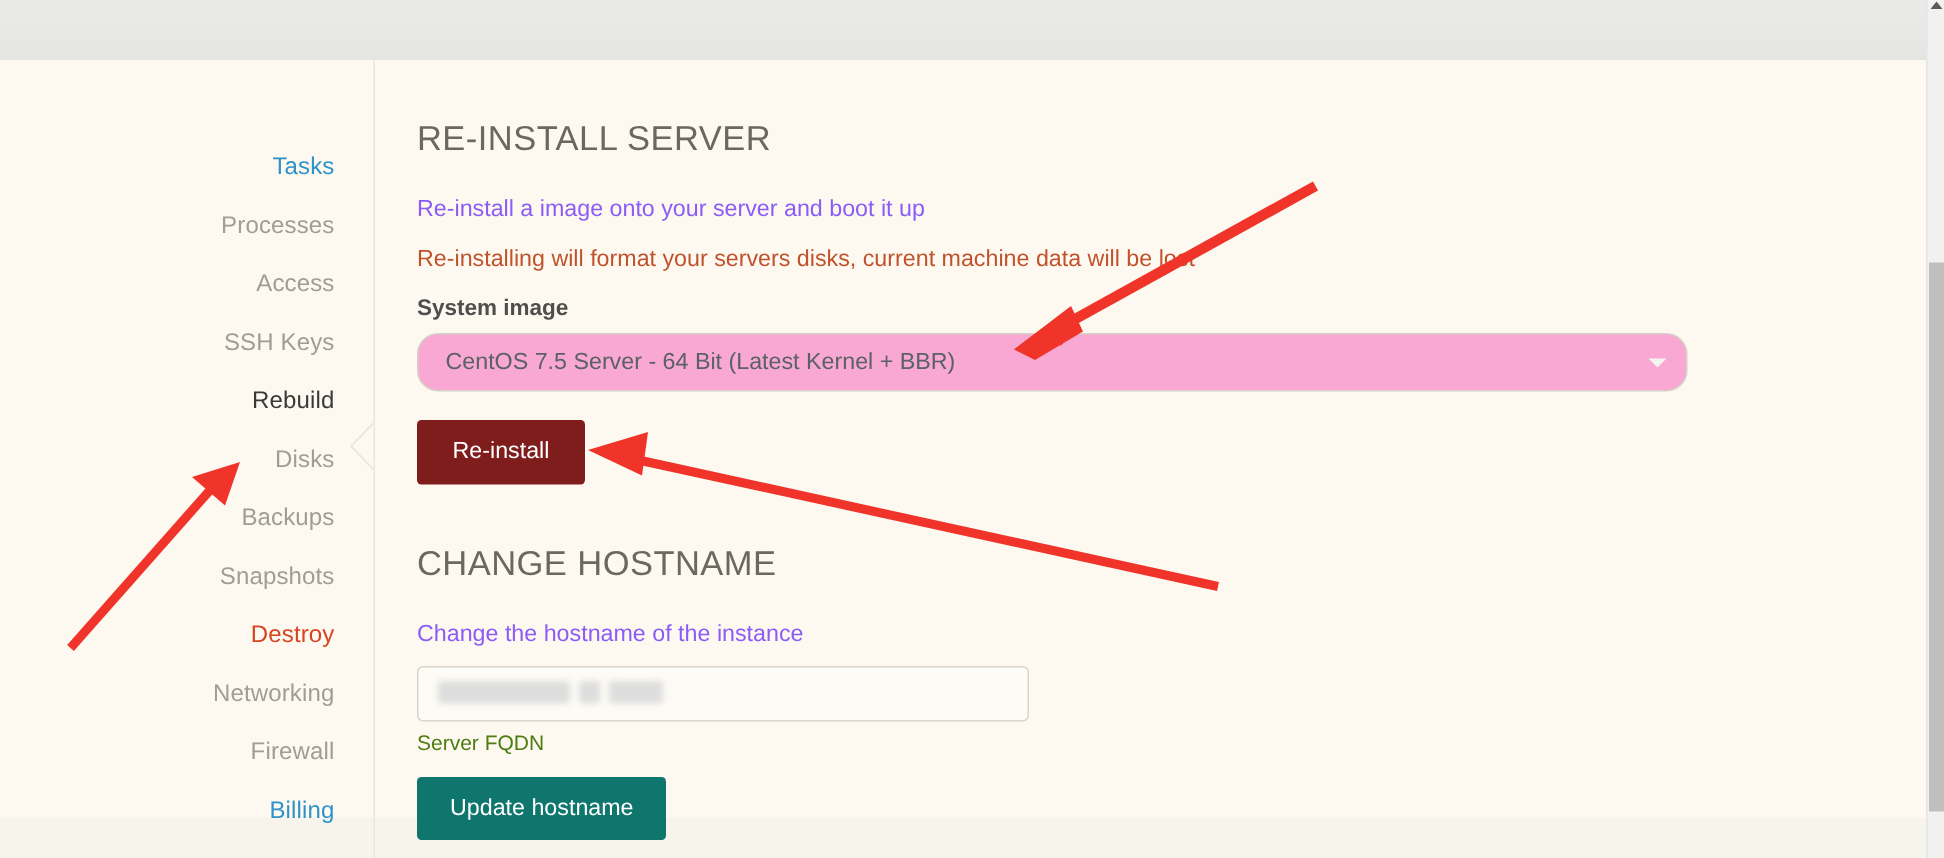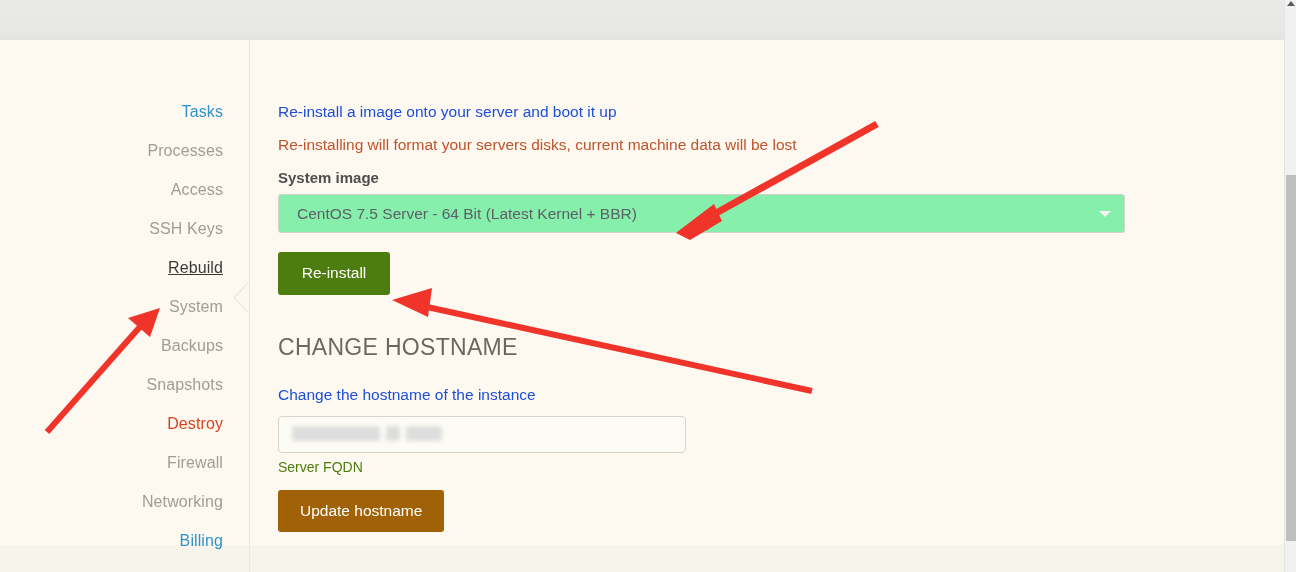--- a/index.html
+++ b/index.html
@@ -267,6 +267,7 @@
 
   <main class="content">
 
+    <h2 class="section-title">RE-INSTALL SERVER</h2>
 
     <p class="lede">Re-install a image onto your server and boot it up</p>
     <p class="warn">Re-installing will format your servers disks, current machine data will be lost</p>

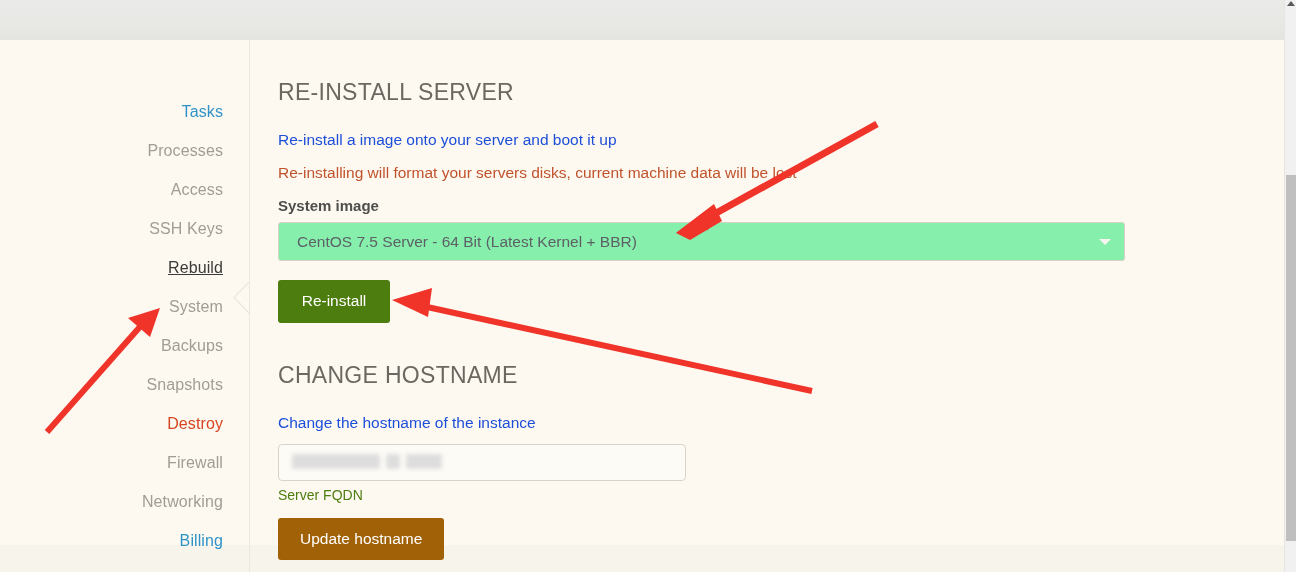--- a/index.html
+++ b/index.html
@@ -105,7 +105,7 @@
   p.lede {
     margin: 24px 0 0 0;
     font-size: 15.5px;
-    color: #1d4ed8;
+    color: #8b5cf6;
     line-height: 20px;
   }
   p.warn {

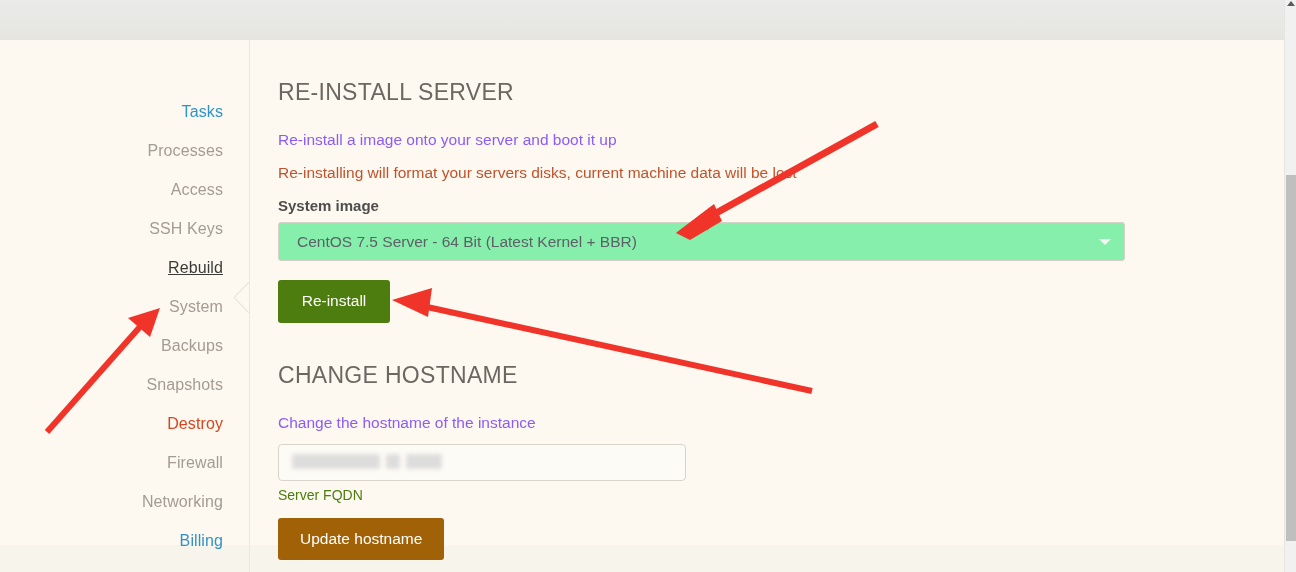--- a/index.html
+++ b/index.html
@@ -128,9 +128,9 @@
   }
   .select-box {
     width: 100%; height: 39px;
-    background: #86efac;
+    background: #f9a8d4;
     border: 1px solid #d5d1c7;
-    border-radius: 3px;
+    border-radius: 14px;
     font-size: 15.5px;
     color: #5c6166;
     line-height: 37px;

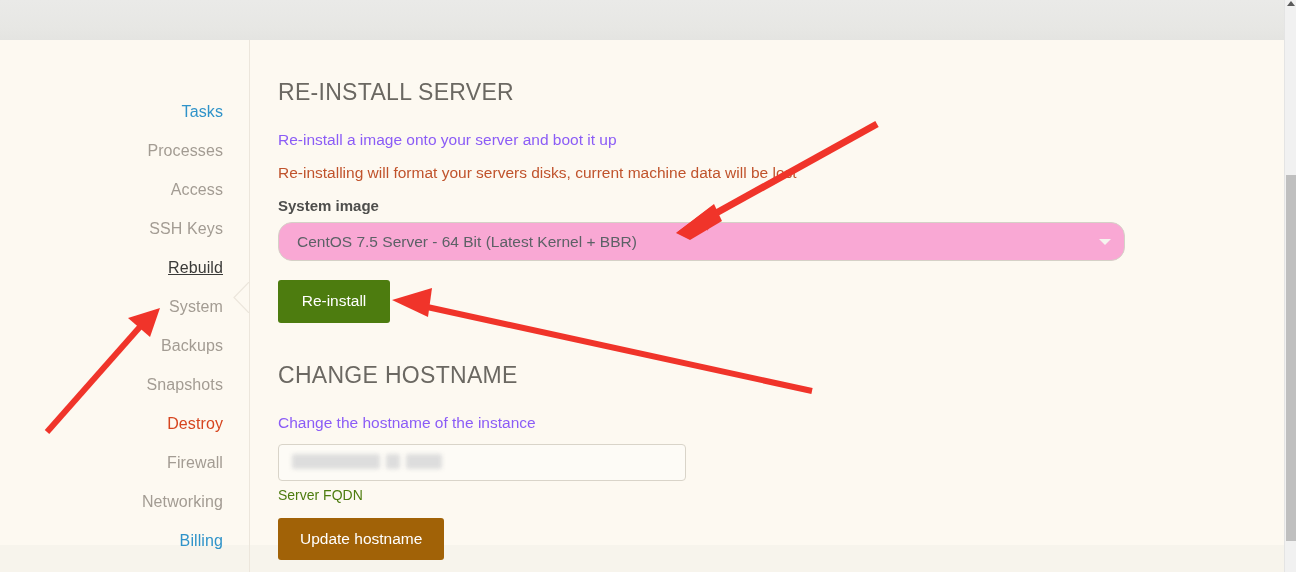--- a/index.html
+++ b/index.html
@@ -80,7 +80,7 @@
     cursor: pointer;
     white-space: nowrap;
   }
-  .sidebar-item.active  { color: #3a3a38; font-weight: 400; text-decoration: underline; }
+  .sidebar-item.active  { color: #3a3a38; font-weight: 400; }
   .sidebar-item.link    { color: #2f93c9; }
   .sidebar-item.danger  { color: #d6451f; }
 

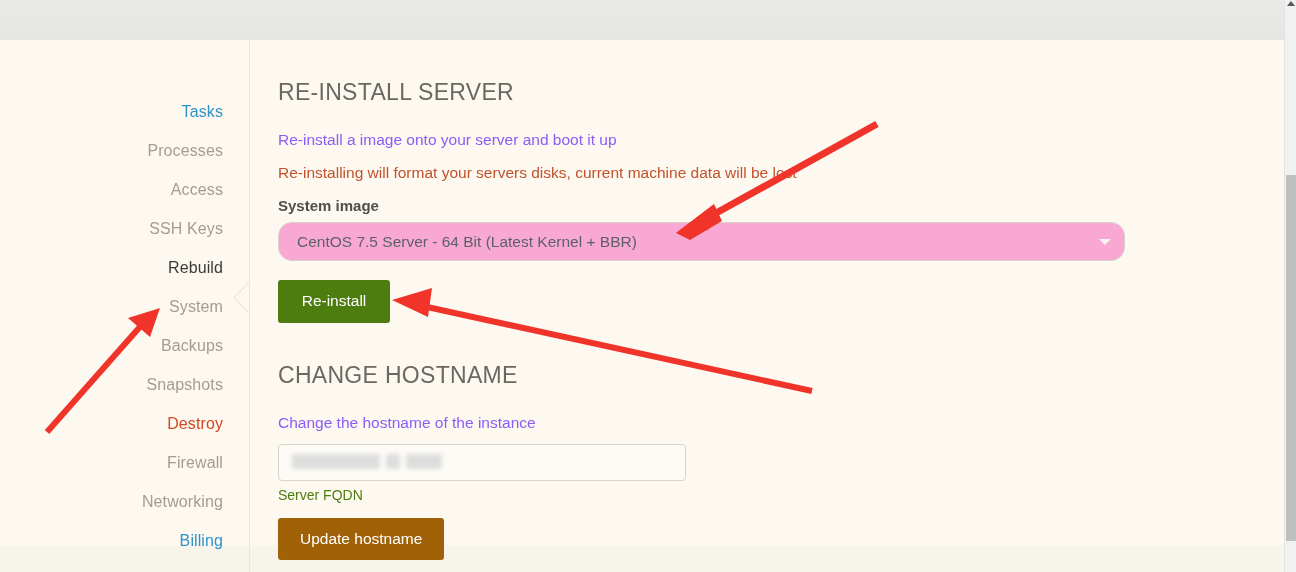--- a/index.html
+++ b/index.html
@@ -251,7 +251,7 @@
     <div class="sidebar-item">Access</div>
     <div class="sidebar-item">SSH Keys</div>
     <div class="sidebar-item active">Rebuild</div>
-    <div class="sidebar-item">System</div>
+    <div class="sidebar-item">Disks</div>
     <div class="sidebar-item">Backups</div>
     <div class="sidebar-item">Snapshots</div>
     <div class="sidebar-item danger">Destroy</div>

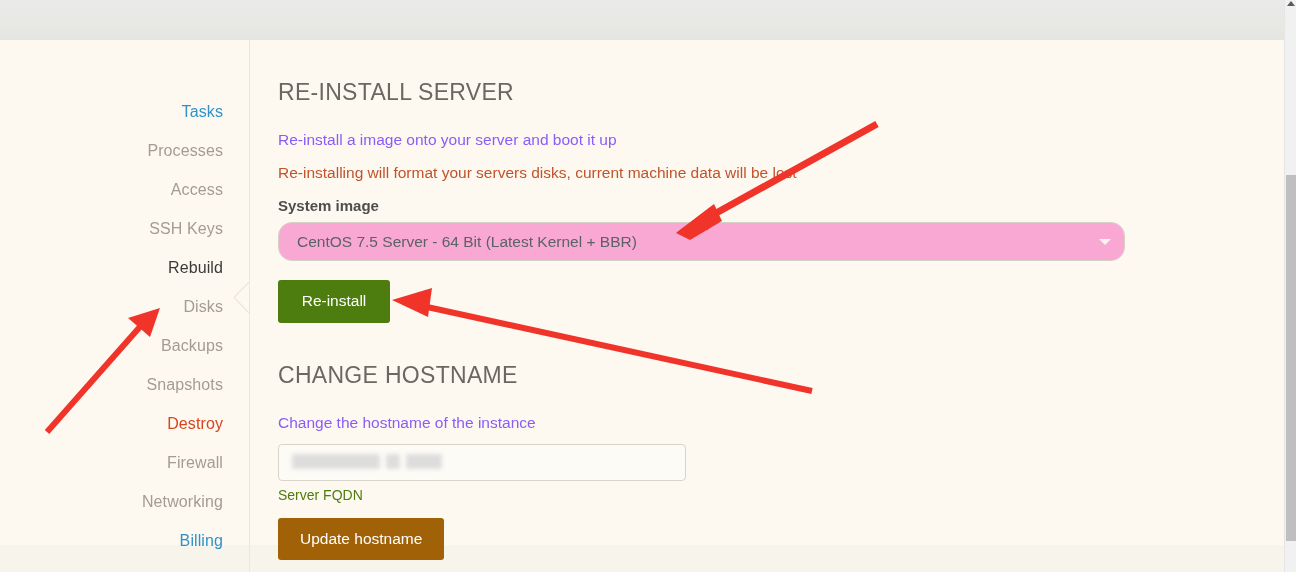--- a/index.html
+++ b/index.html
@@ -163,7 +163,7 @@
   .btn-reinstall {
     margin-top: 19px;
     padding: 13px 22px 14px 22px;
-    background: #4d7c0f;
+    background: #7f1d1d;
     min-width: 112px;
   }
   .btn-update {

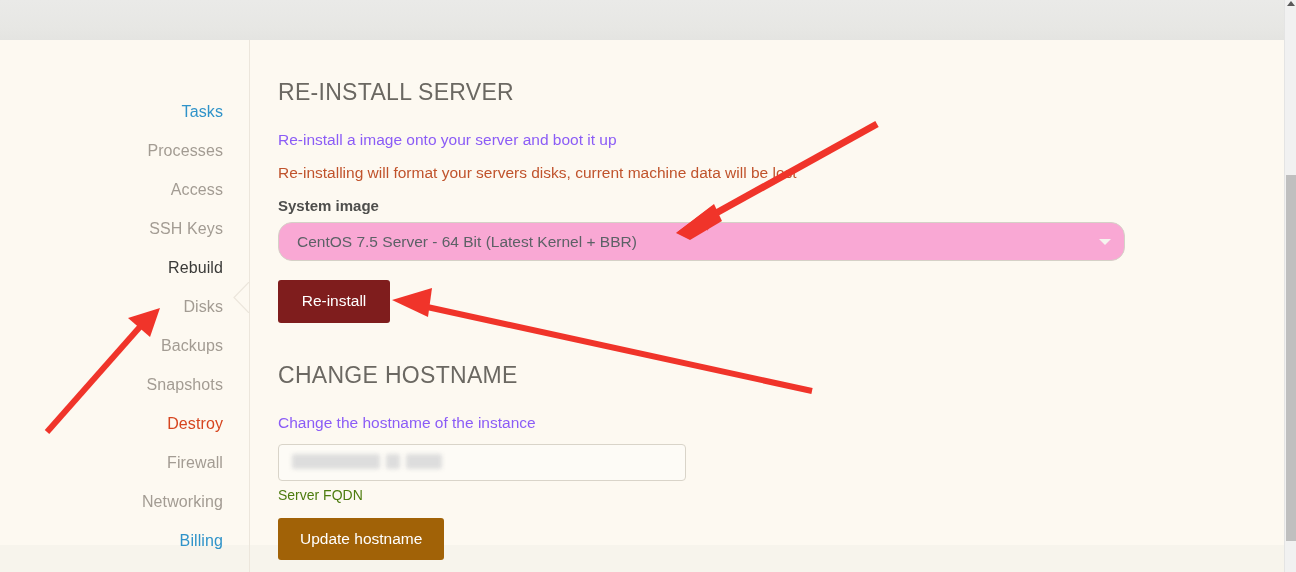--- a/index.html
+++ b/index.html
@@ -255,8 +255,8 @@
     <div class="sidebar-item">Backups</div>
     <div class="sidebar-item">Snapshots</div>
     <div class="sidebar-item danger">Destroy</div>
+    <div class="sidebar-item">Networking</div>
     <div class="sidebar-item">Firewall</div>
-    <div class="sidebar-item">Networking</div>
     <div class="sidebar-item link">Billing</div>
   </nav>
 

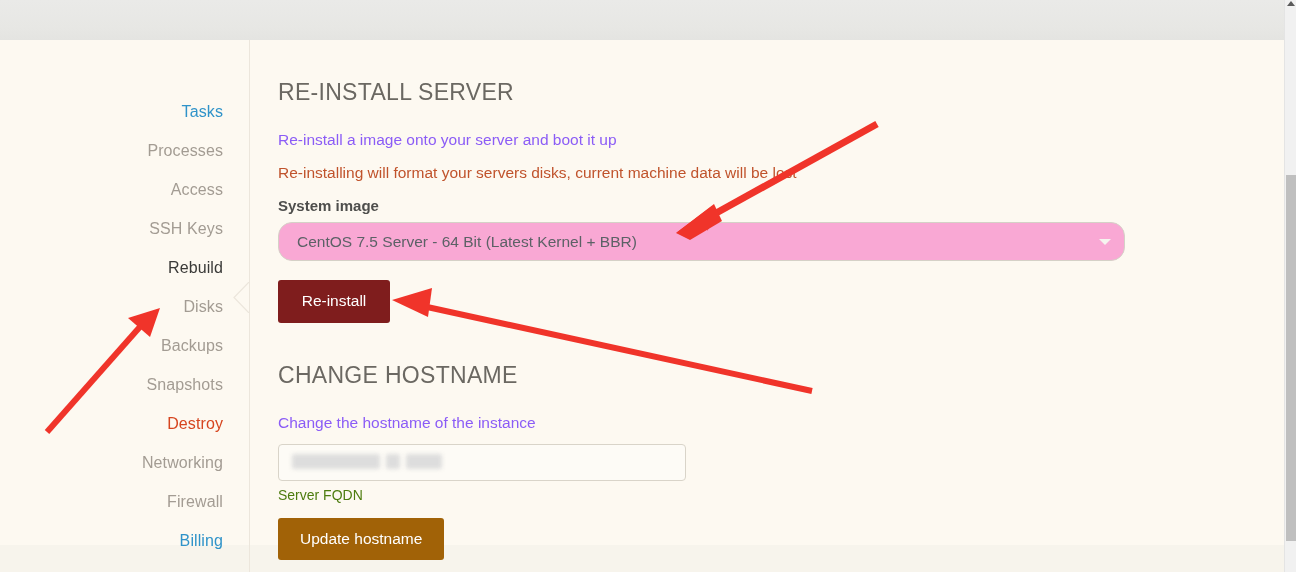--- a/index.html
+++ b/index.html
@@ -169,7 +169,7 @@
   .btn-update {
     margin-top: 15px;
     padding: 13px 22px 14px 22px;
-    background: #a16207;
+    background: #0f766e;
   }
 
   .spacer-change { height: 38px; }

